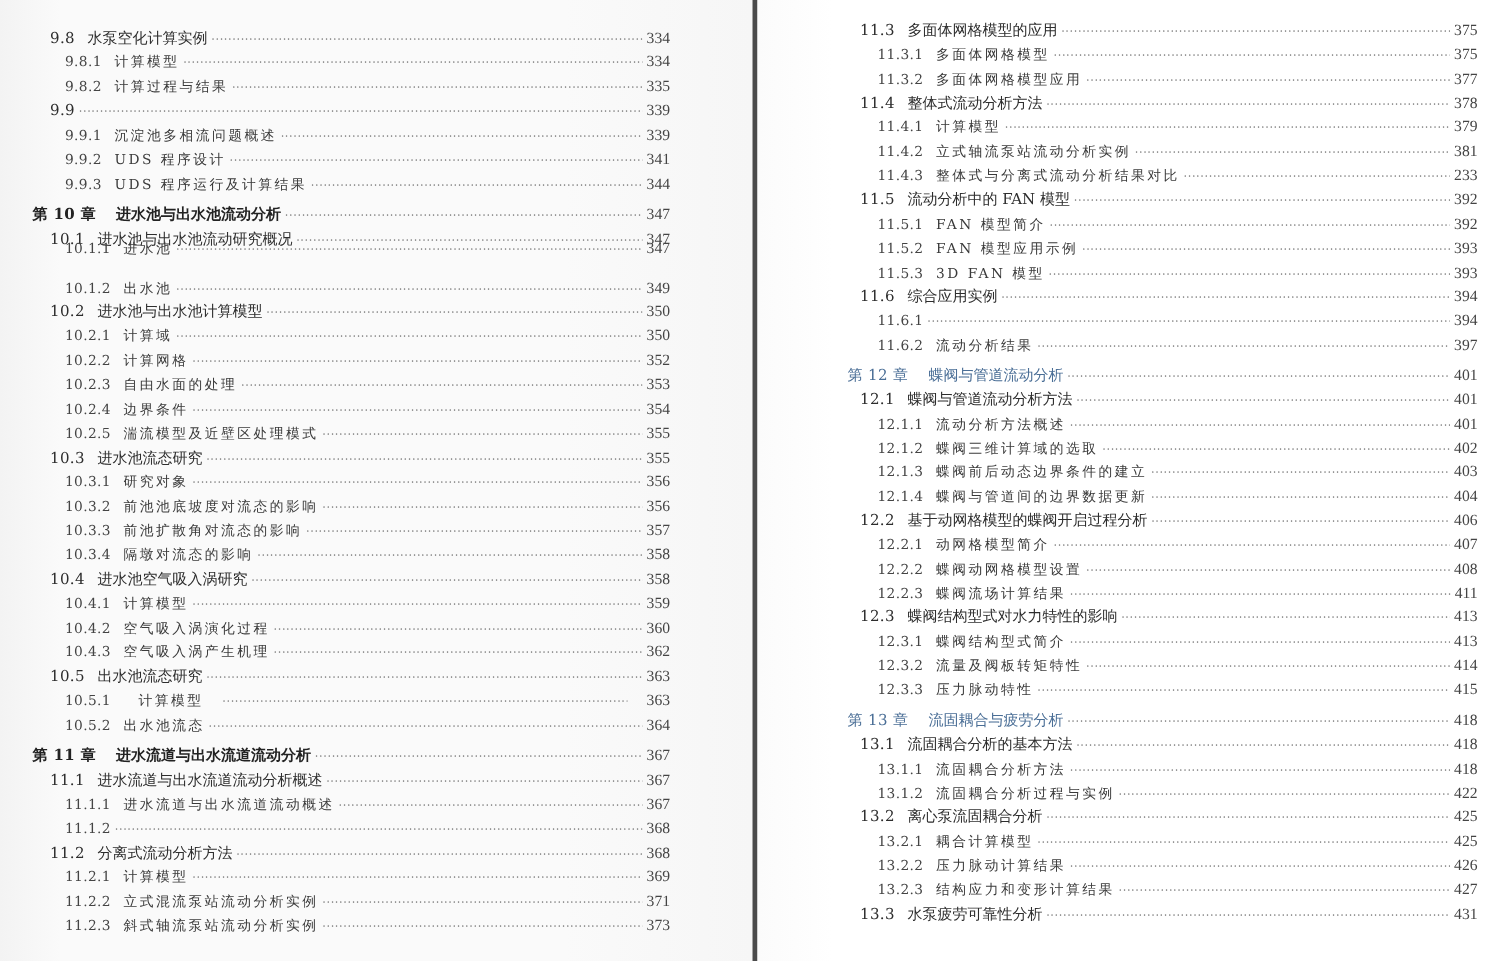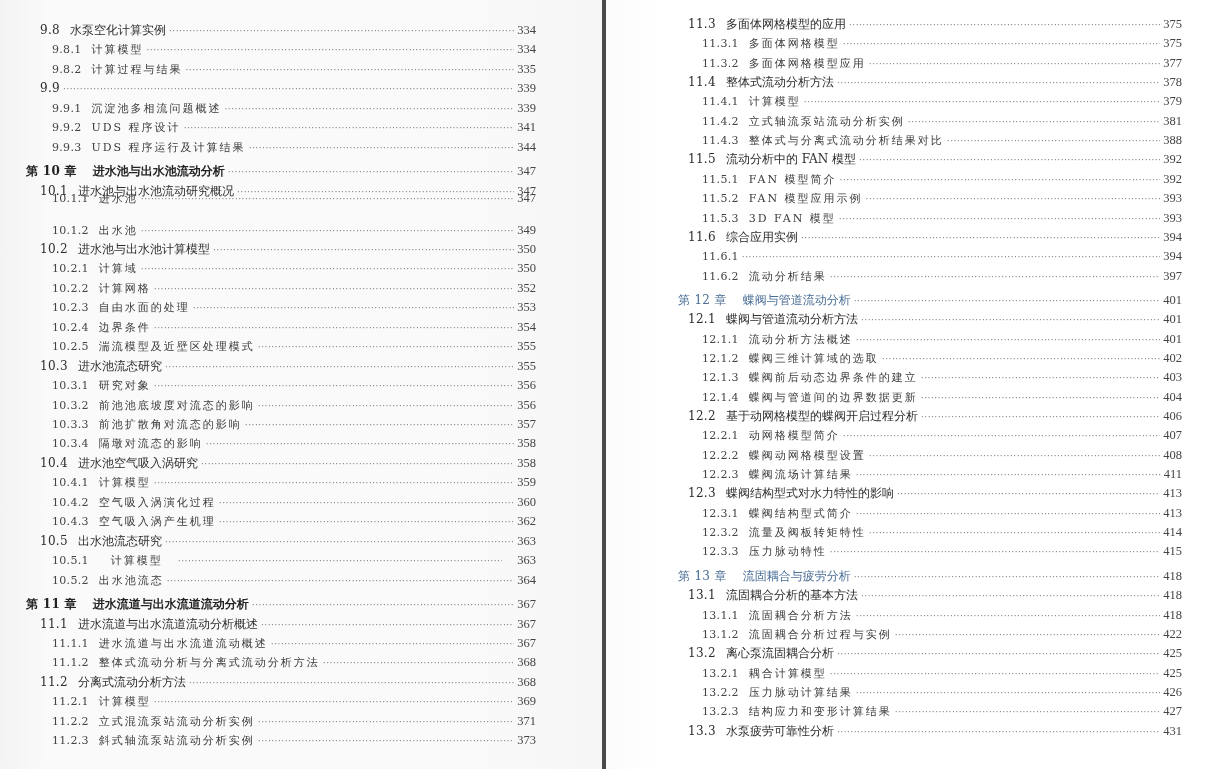--- a/index.html
+++ b/index.html
@@ -323,7 +323,7 @@
         <span class="num">11.4.3</span>
         <span class="title">整体式与分离式流动分析结果对比</span>
         <span class="dots"></span>
-        <span class="page-no">388</span>
+        <span class="page-no">233</span>
       </div>
       <div class="row lvl-section" style="left: 82px; width: 494px; top: 150.45px;">
         <span class="num">11.5</span>

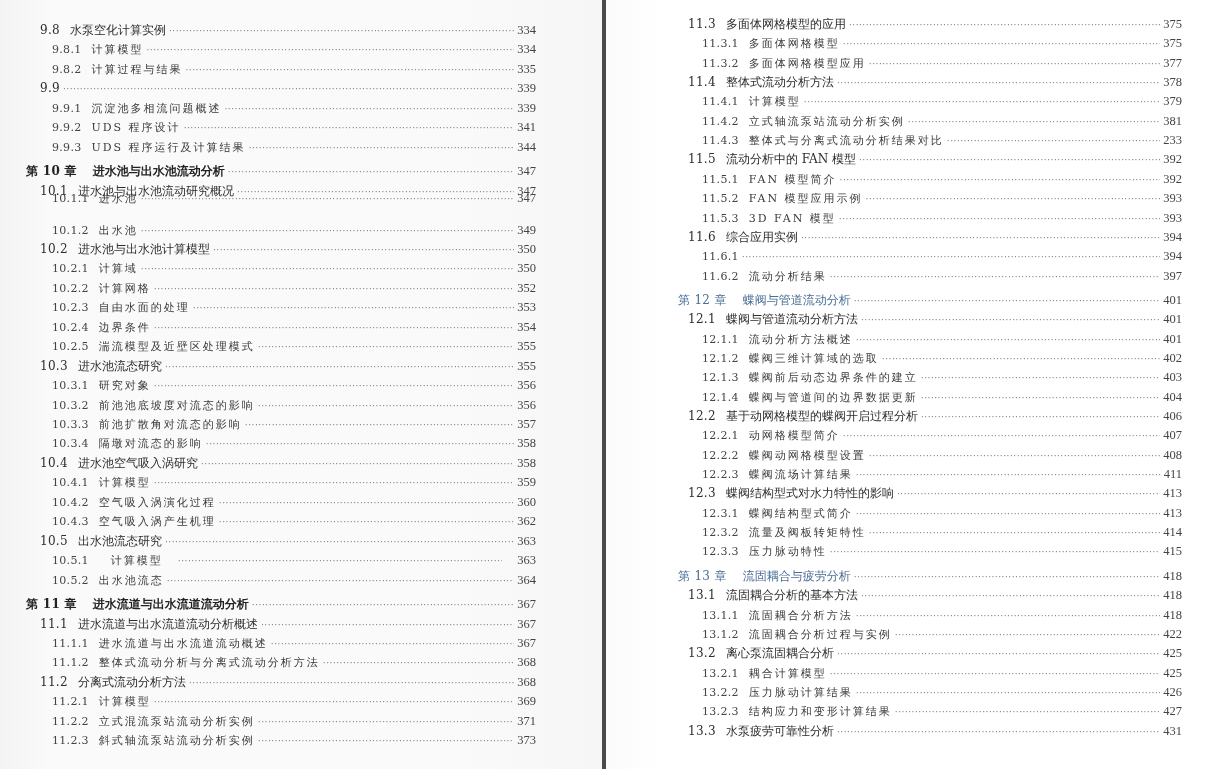--- a/index.html
+++ b/index.html
@@ -250,7 +250,6 @@
       </div>
       <div class="row lvl-sub" style="left: 52px; width: 484px; top: 653.4px;">
         <span class="num">11.1.2</span>
-        <span class="title">整体式流动分析与分离式流动分析方法</span>
         <span class="dots"></span>
         <span class="page-no">368</span>
       </div>

